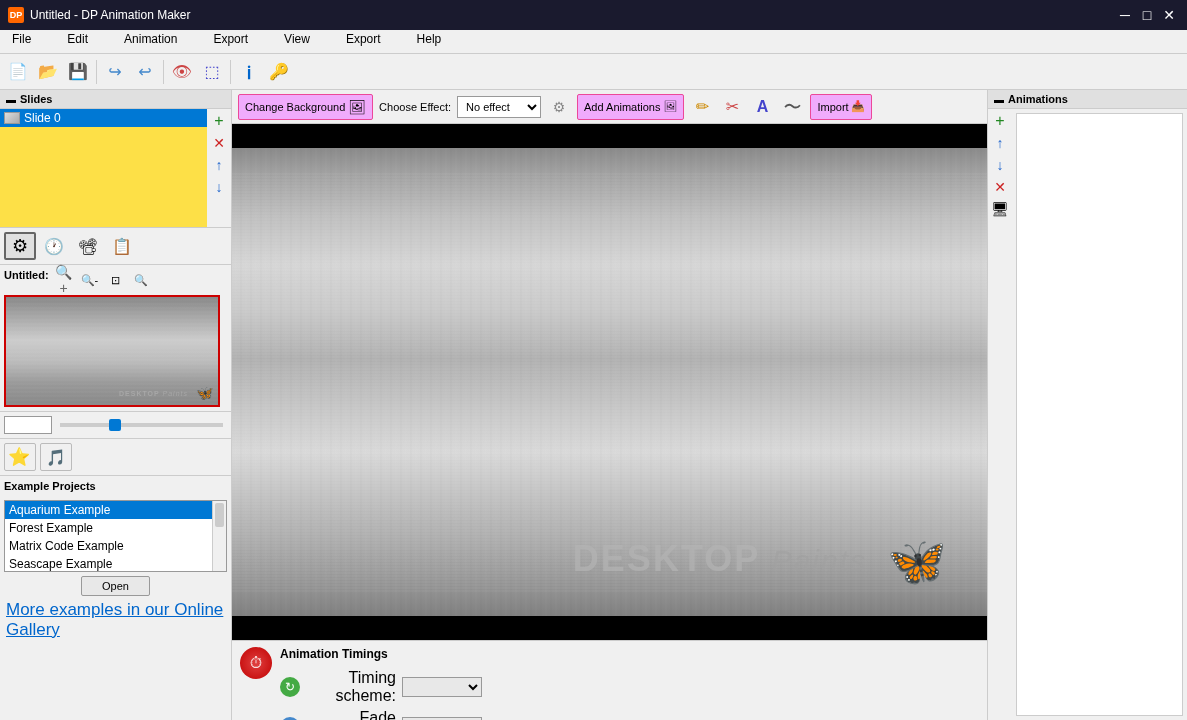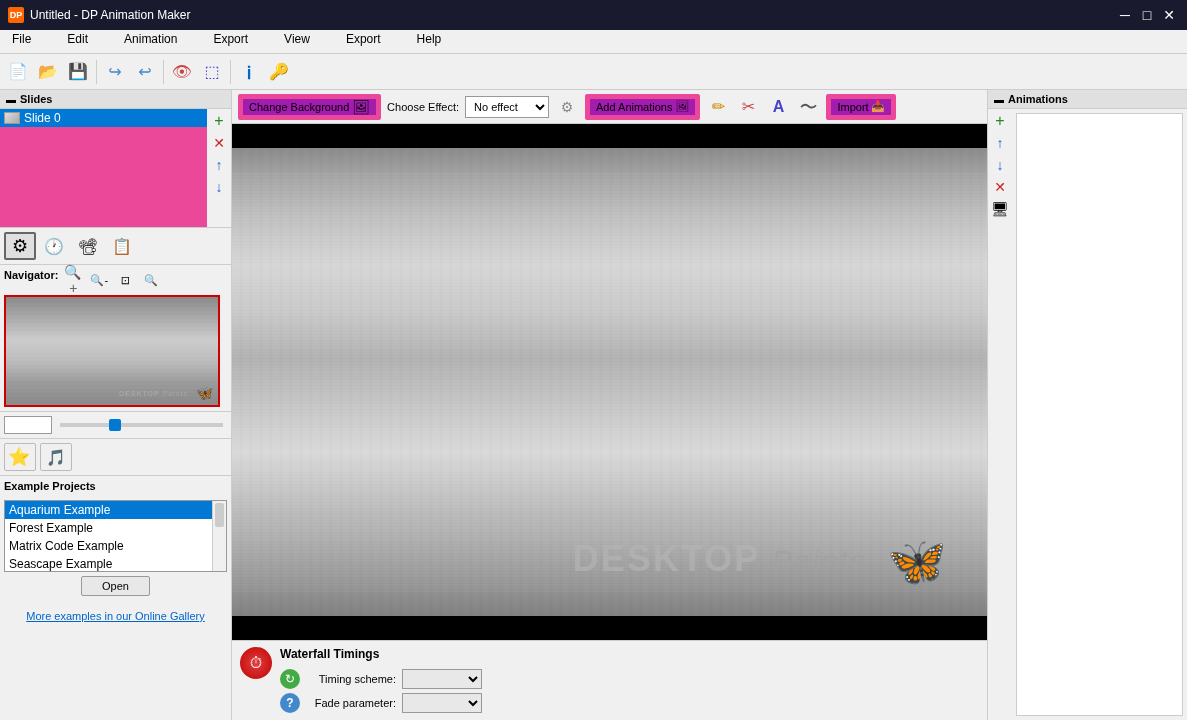--- a/index.html
+++ b/index.html
@@ -307,8 +307,8 @@
     }
     .canvas-tool-btn {
       height: 26px;
-      border: 5px solid #ec4899;
-      background: #a21caf;
+      border: 1px solid #ec4899;
+      background: #f0abfc;
       cursor: pointer;
       padding: 8px 6px;
       font-size: 11px;

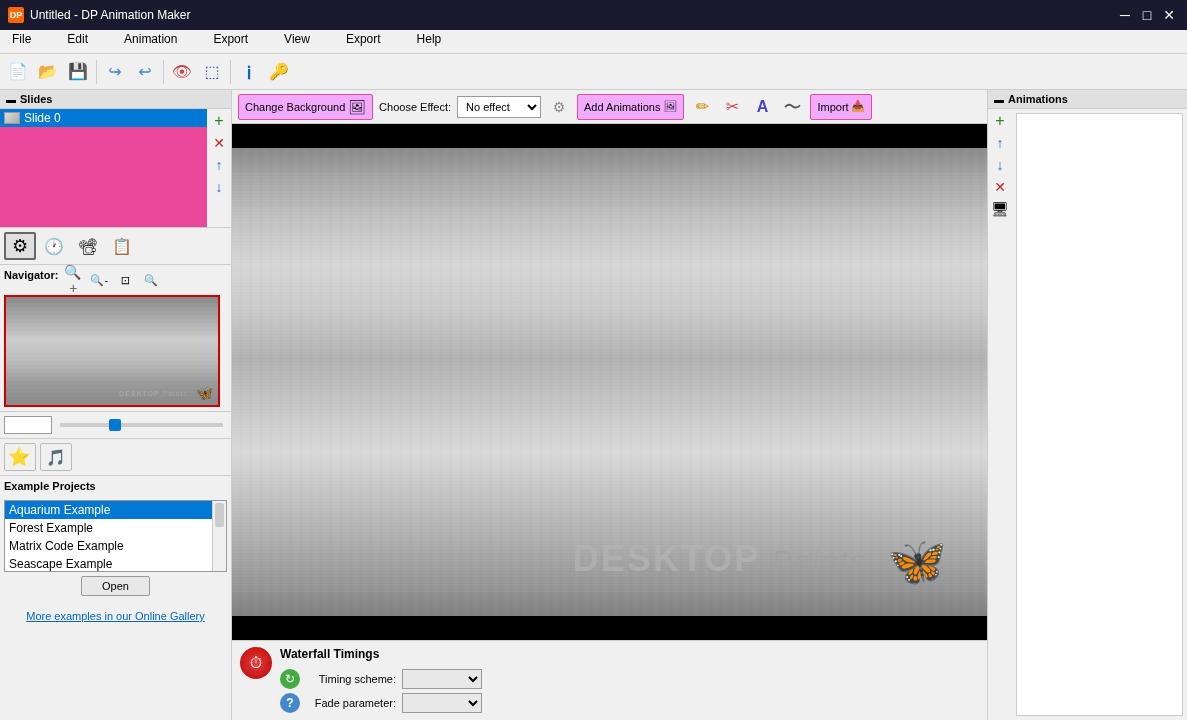--- a/index.html
+++ b/index.html
@@ -95,7 +95,7 @@
     #slides-list {
       flex: 1;
       overflow-y: auto;
-      background: #ec4899;
+      background: #fde047;
     }
     .slide-item {
       padding: 2px 4px;

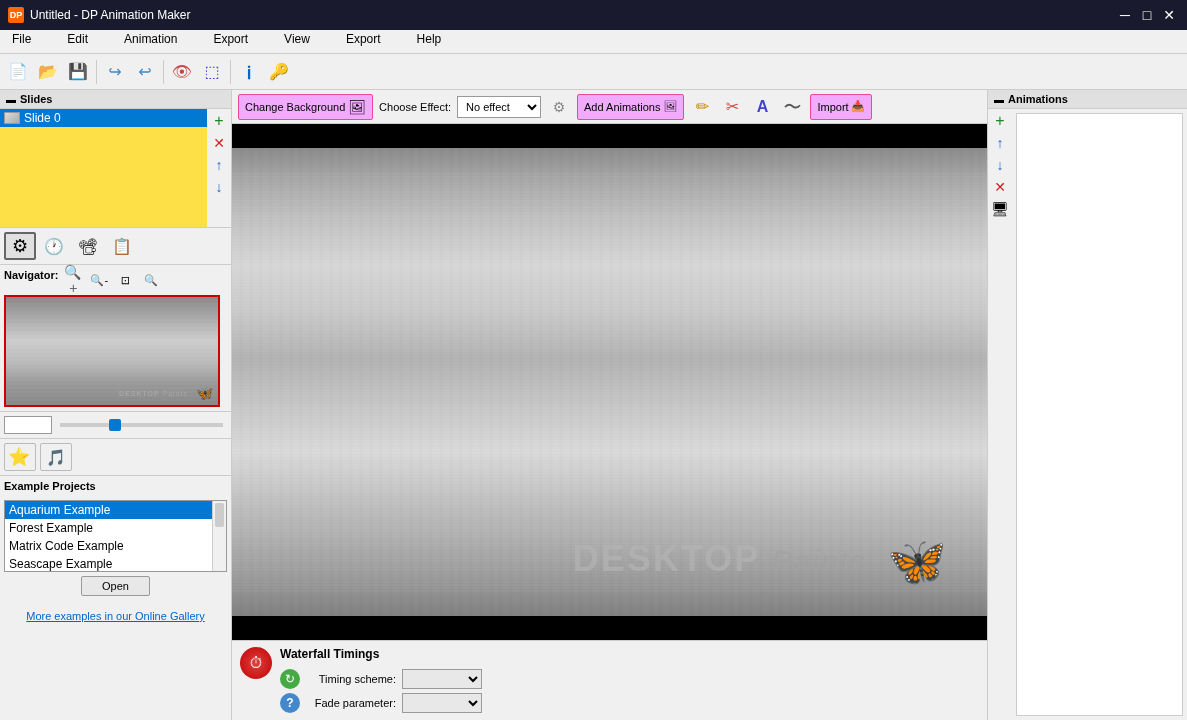--- a/index.html
+++ b/index.html
@@ -565,7 +565,7 @@
 
     <div id="navigator-section">
       <div id="navigator-controls">
-        <span id="navigator-label">Navigator:</span>
+        <span id="navigator-label">Untitled:</span>
         <button class="nav-btn" style="color:#666;">🔍+</button>
         <button class="nav-btn" style="font-size:11px;">🔍-</button>
         <button class="nav-btn" style="font-size:11px;">⊡</button>

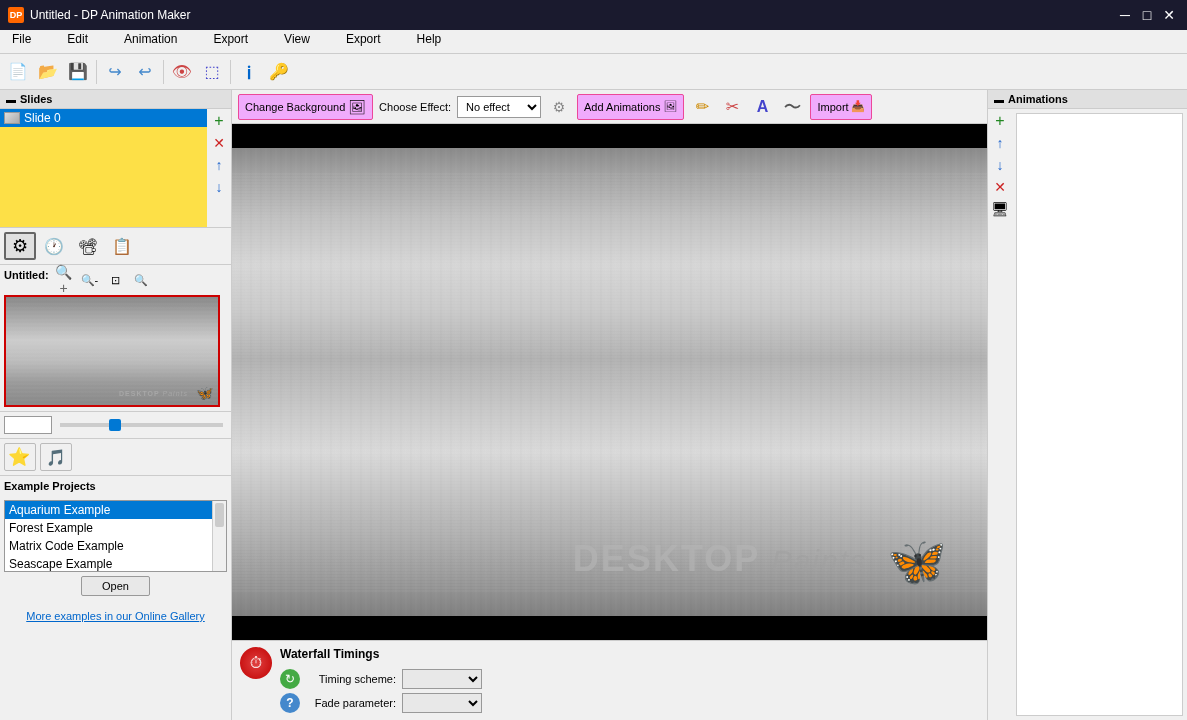--- a/index.html
+++ b/index.html
@@ -282,10 +282,9 @@
       color: #0066cc;
       text-decoration: underline;
       cursor: pointer;
-      font-size: 11px;
+      font-size: 17px;
       display: block;
-      text-align: center;
-      margin: 14px;
+      margin: 2px;
     }
 
     

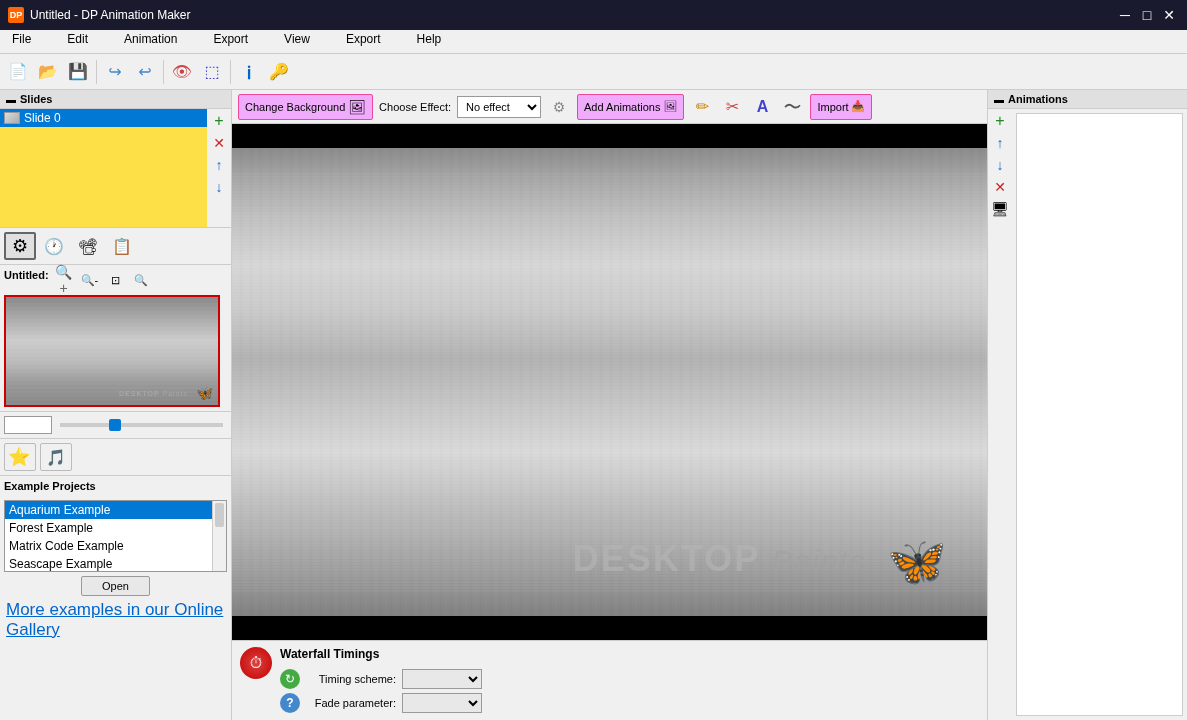--- a/index.html
+++ b/index.html
@@ -665,7 +665,7 @@
           <span>⏱</span>
         </div>
         <div id="timing-content">
-          <div id="timing-title">Waterfall Timings</div>
+          <div id="timing-title">Animation Timings</div>
           <div class="timing-row">
             <div style="width:20px;height:20px;border-radius:50%;background:#44aa44;display:flex;align-items:center;justify-content:center;color:white;font-size:12px;">↻</div>
             <span class="timing-label">Timing scheme:</span>

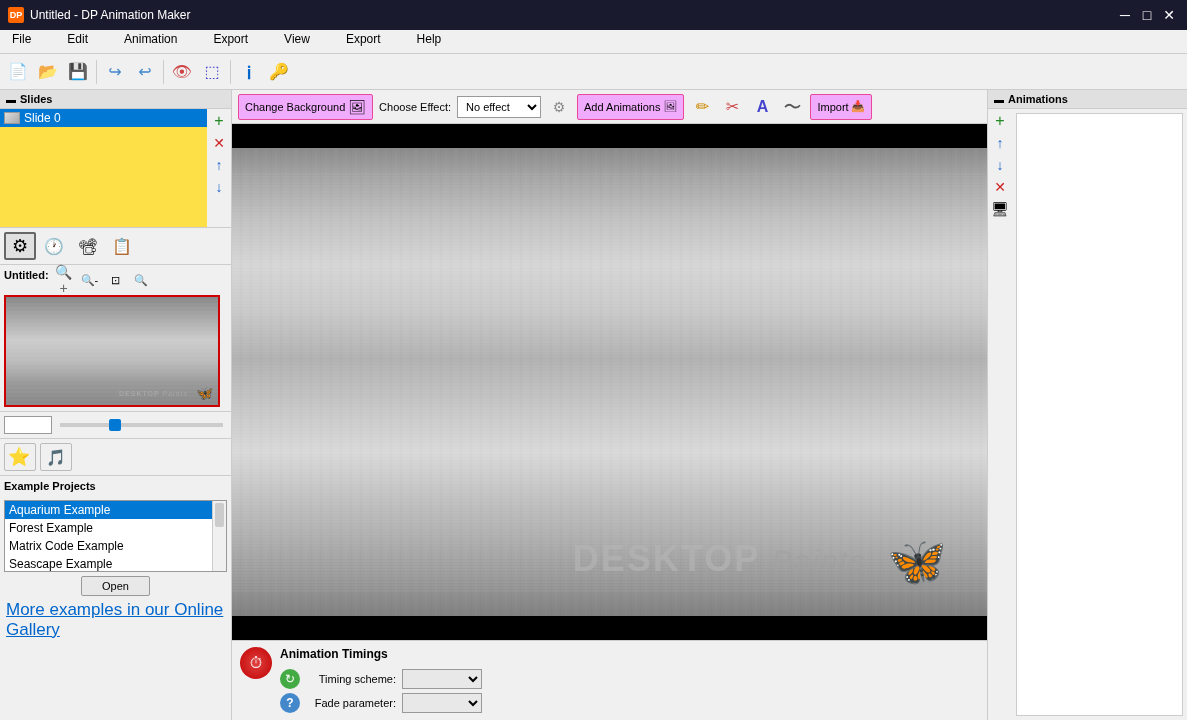--- a/index.html
+++ b/index.html
@@ -431,7 +431,7 @@
       gap: 6px;
       margin-bottom: 4px;
     }
-    .timing-label { font-size: 11px; width: 90px; text-align: right; }
+    .timing-label { font-size: 16px; width: 90px; text-align: right; }
     .timing-select {
       width: 80px;
       height: 20px;

